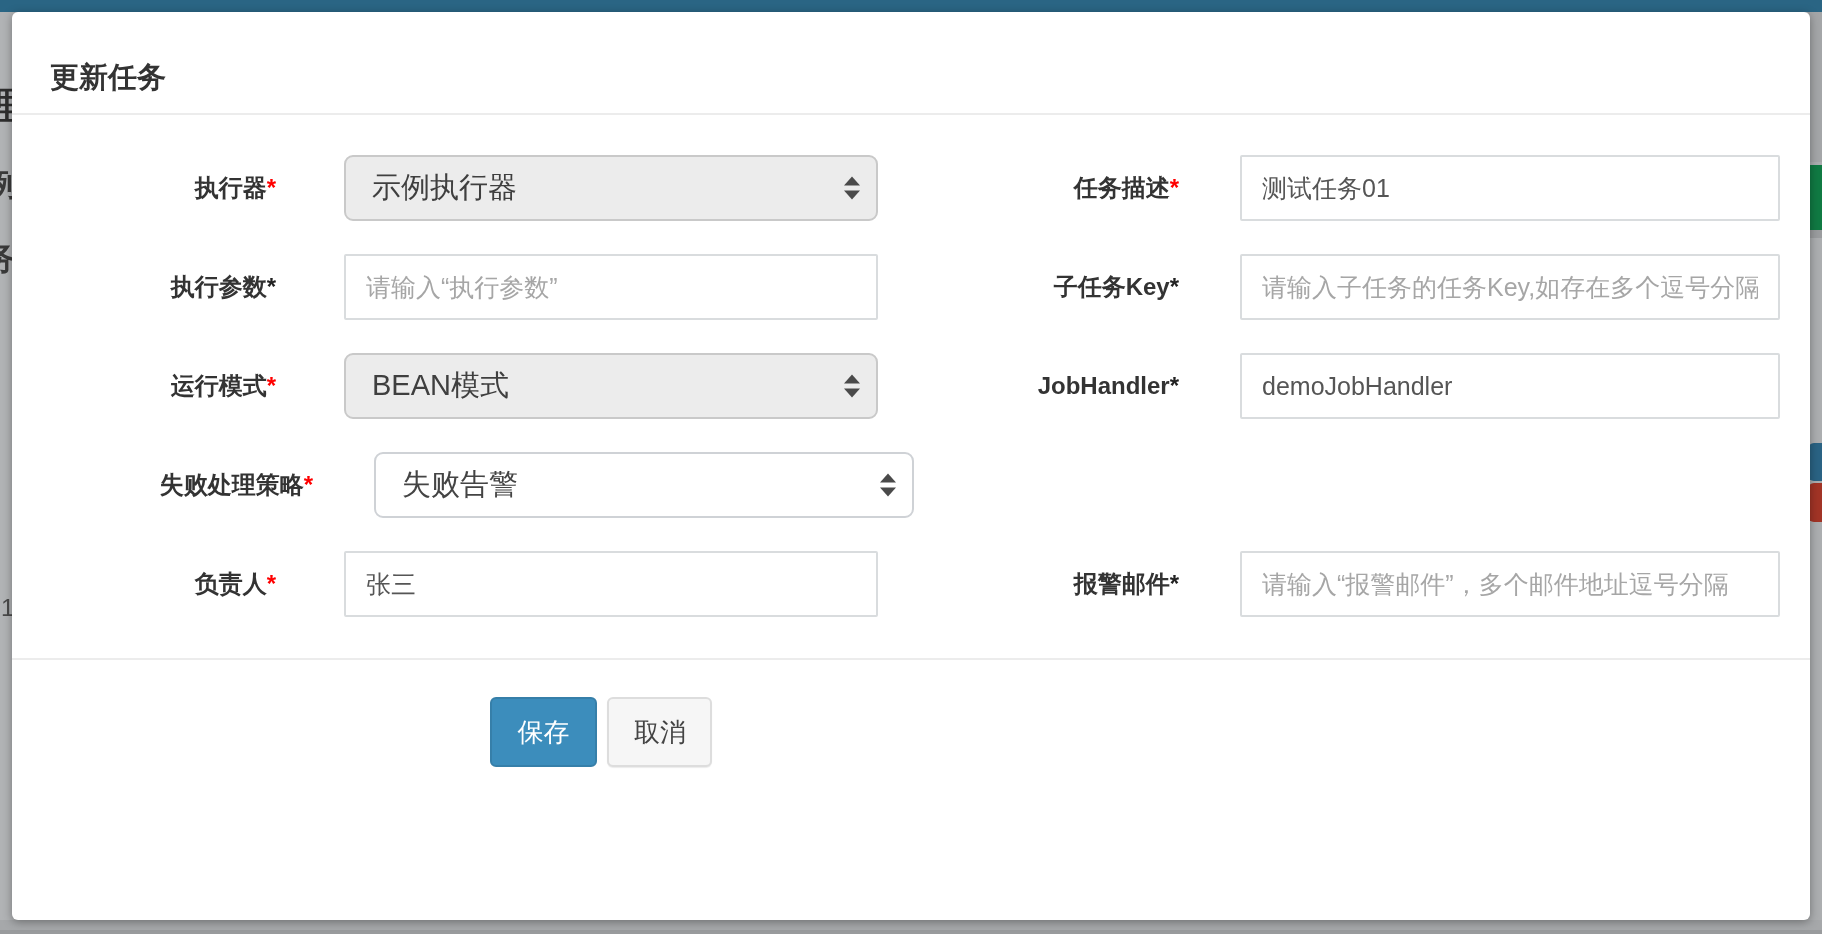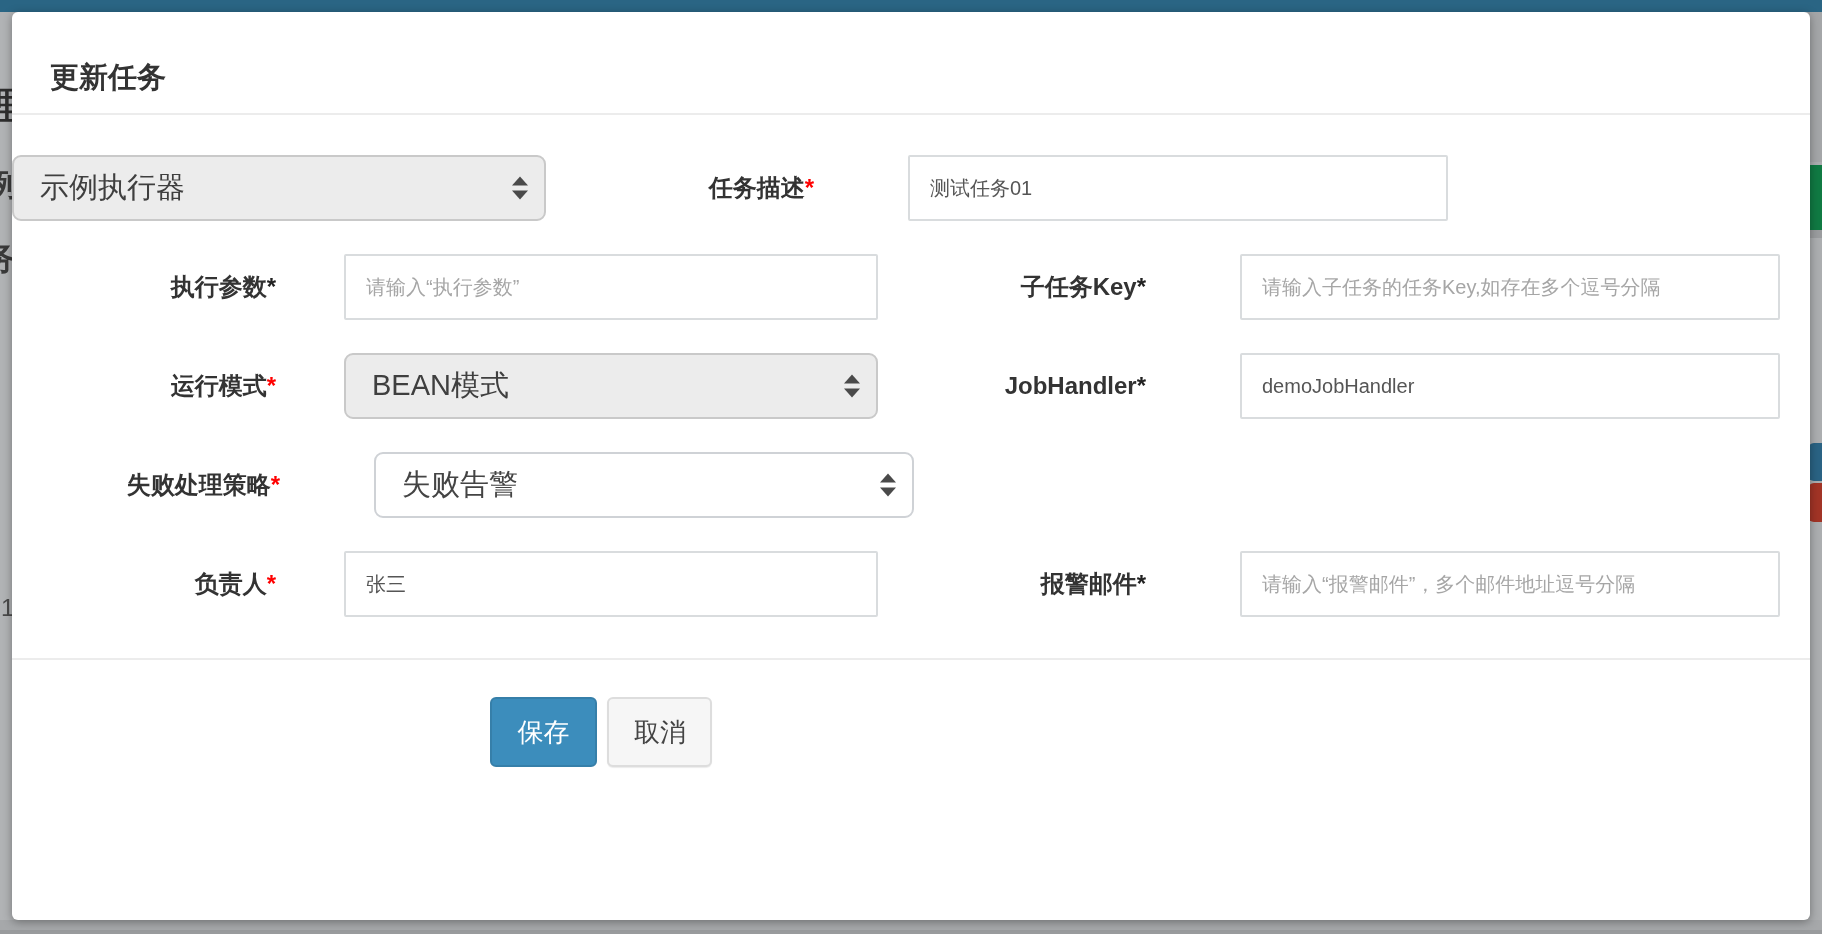--- a/index.html
+++ b/index.html
@@ -86,6 +86,7 @@
   <div class="modal-body">
 
     <div class="form-row">
+      <div class="lab lab1"><span>执行器</span><span class="star-red">*</span></div>
       <div class="ctl1">
           <div class="sel disabled" aria-disabled="true">
             <span>示例执行器</span>

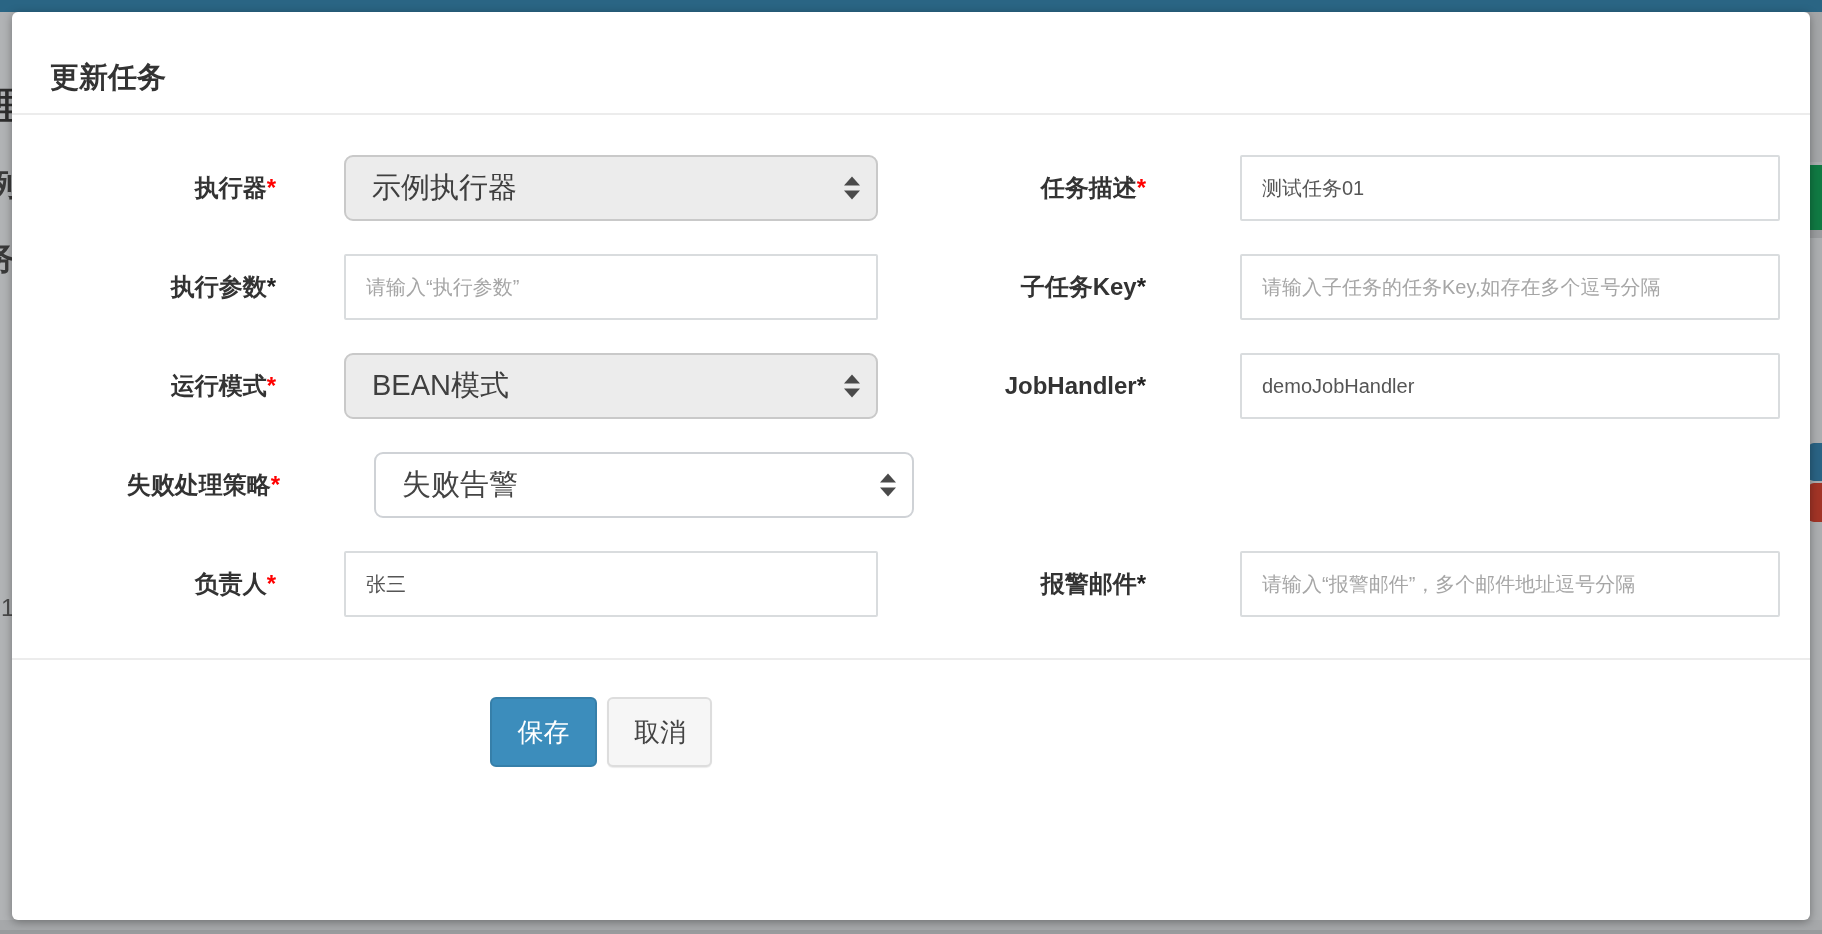--- a/index.html
+++ b/index.html
@@ -33,7 +33,7 @@
   .form-row { display:flex; align-items:center; height:66px; margin-bottom:33px; }
   .lab { font-size:24px; font-weight:bold; color:#333; text-align:right; line-height:66px; white-space:nowrap; }
   .lab1 { width:332px; padding-right:68px; }
-  .lab2 { width:362px; padding-right:94px; }
+  .lab2 { width:362px; padding-right:61px; }
   .star-red  { color:#ff0000; }
   .star-dark { color:#222; }
 

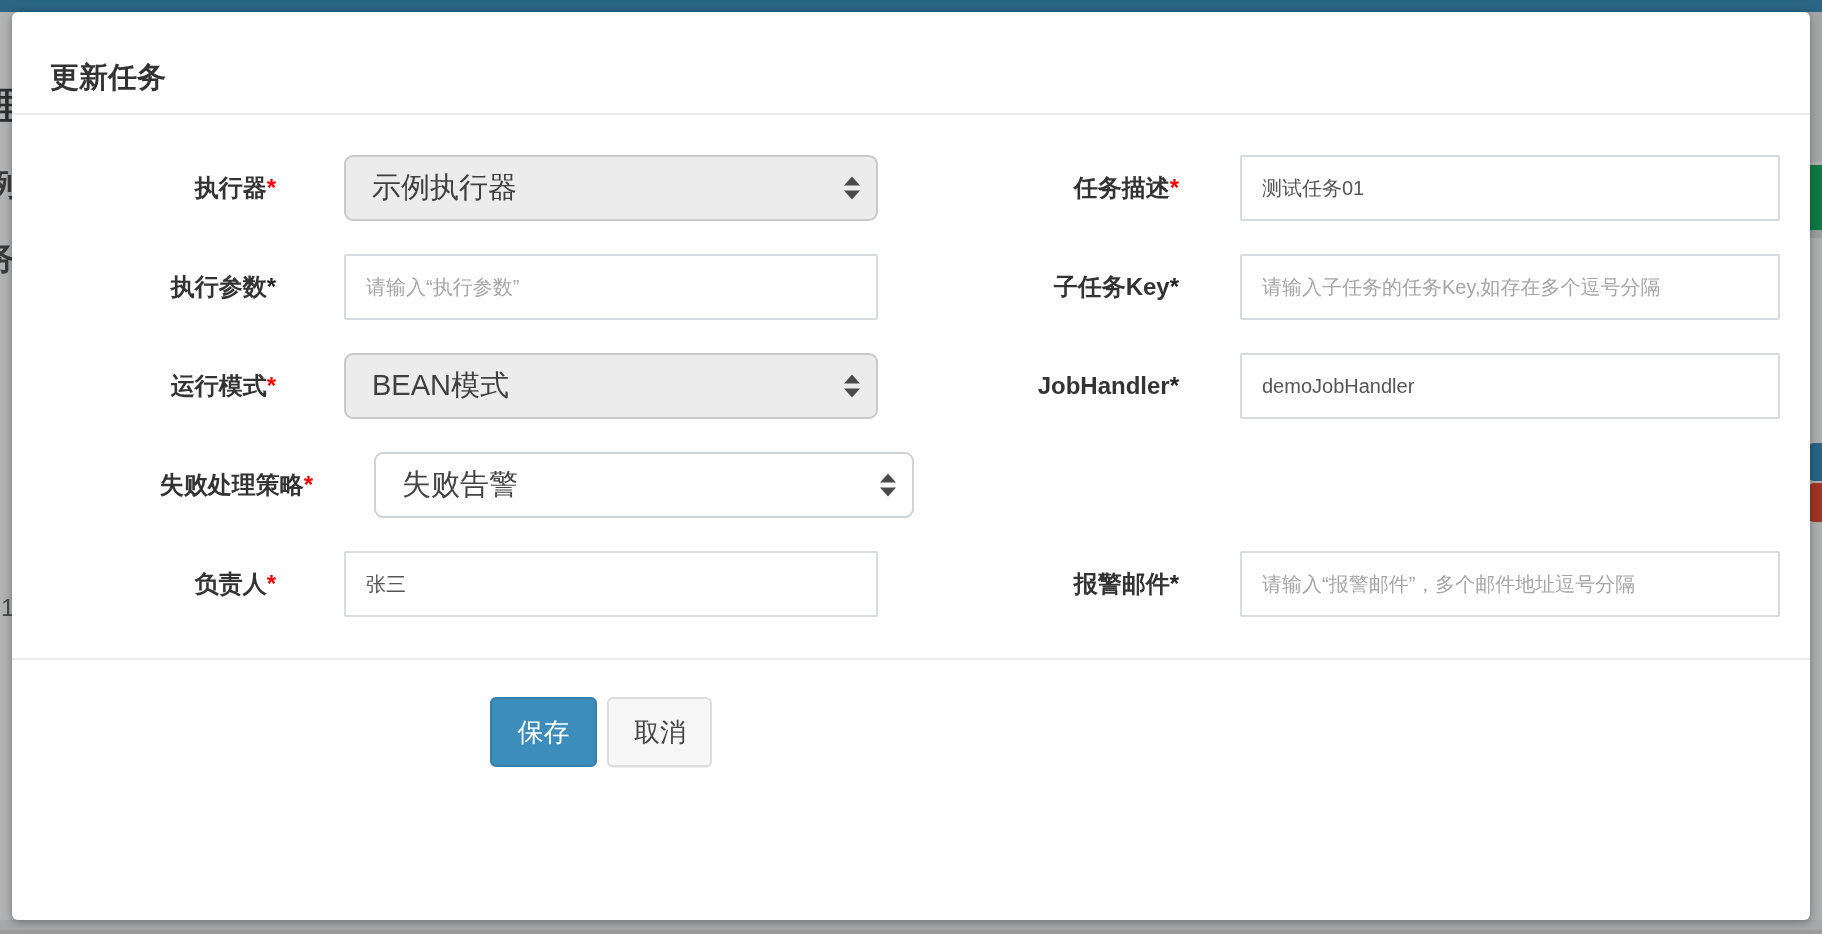--- a/index.html
+++ b/index.html
@@ -41,7 +41,7 @@
   .ctl2 { width:540px; }
 
   .txt { height:66px; width:100%; border:2px solid #d9dcde; border-radius:2px;
-    font-size:20px; color:#555; padding:0 20px;
+    font-size:25px; color:#555; padding:0 20px;
     font-family:"Liberation Sans","DejaVu Sans",sans-serif; background:#fff; outline:none; }
   .txt::placeholder { color:#a6a6a6; opacity:1; }
 

